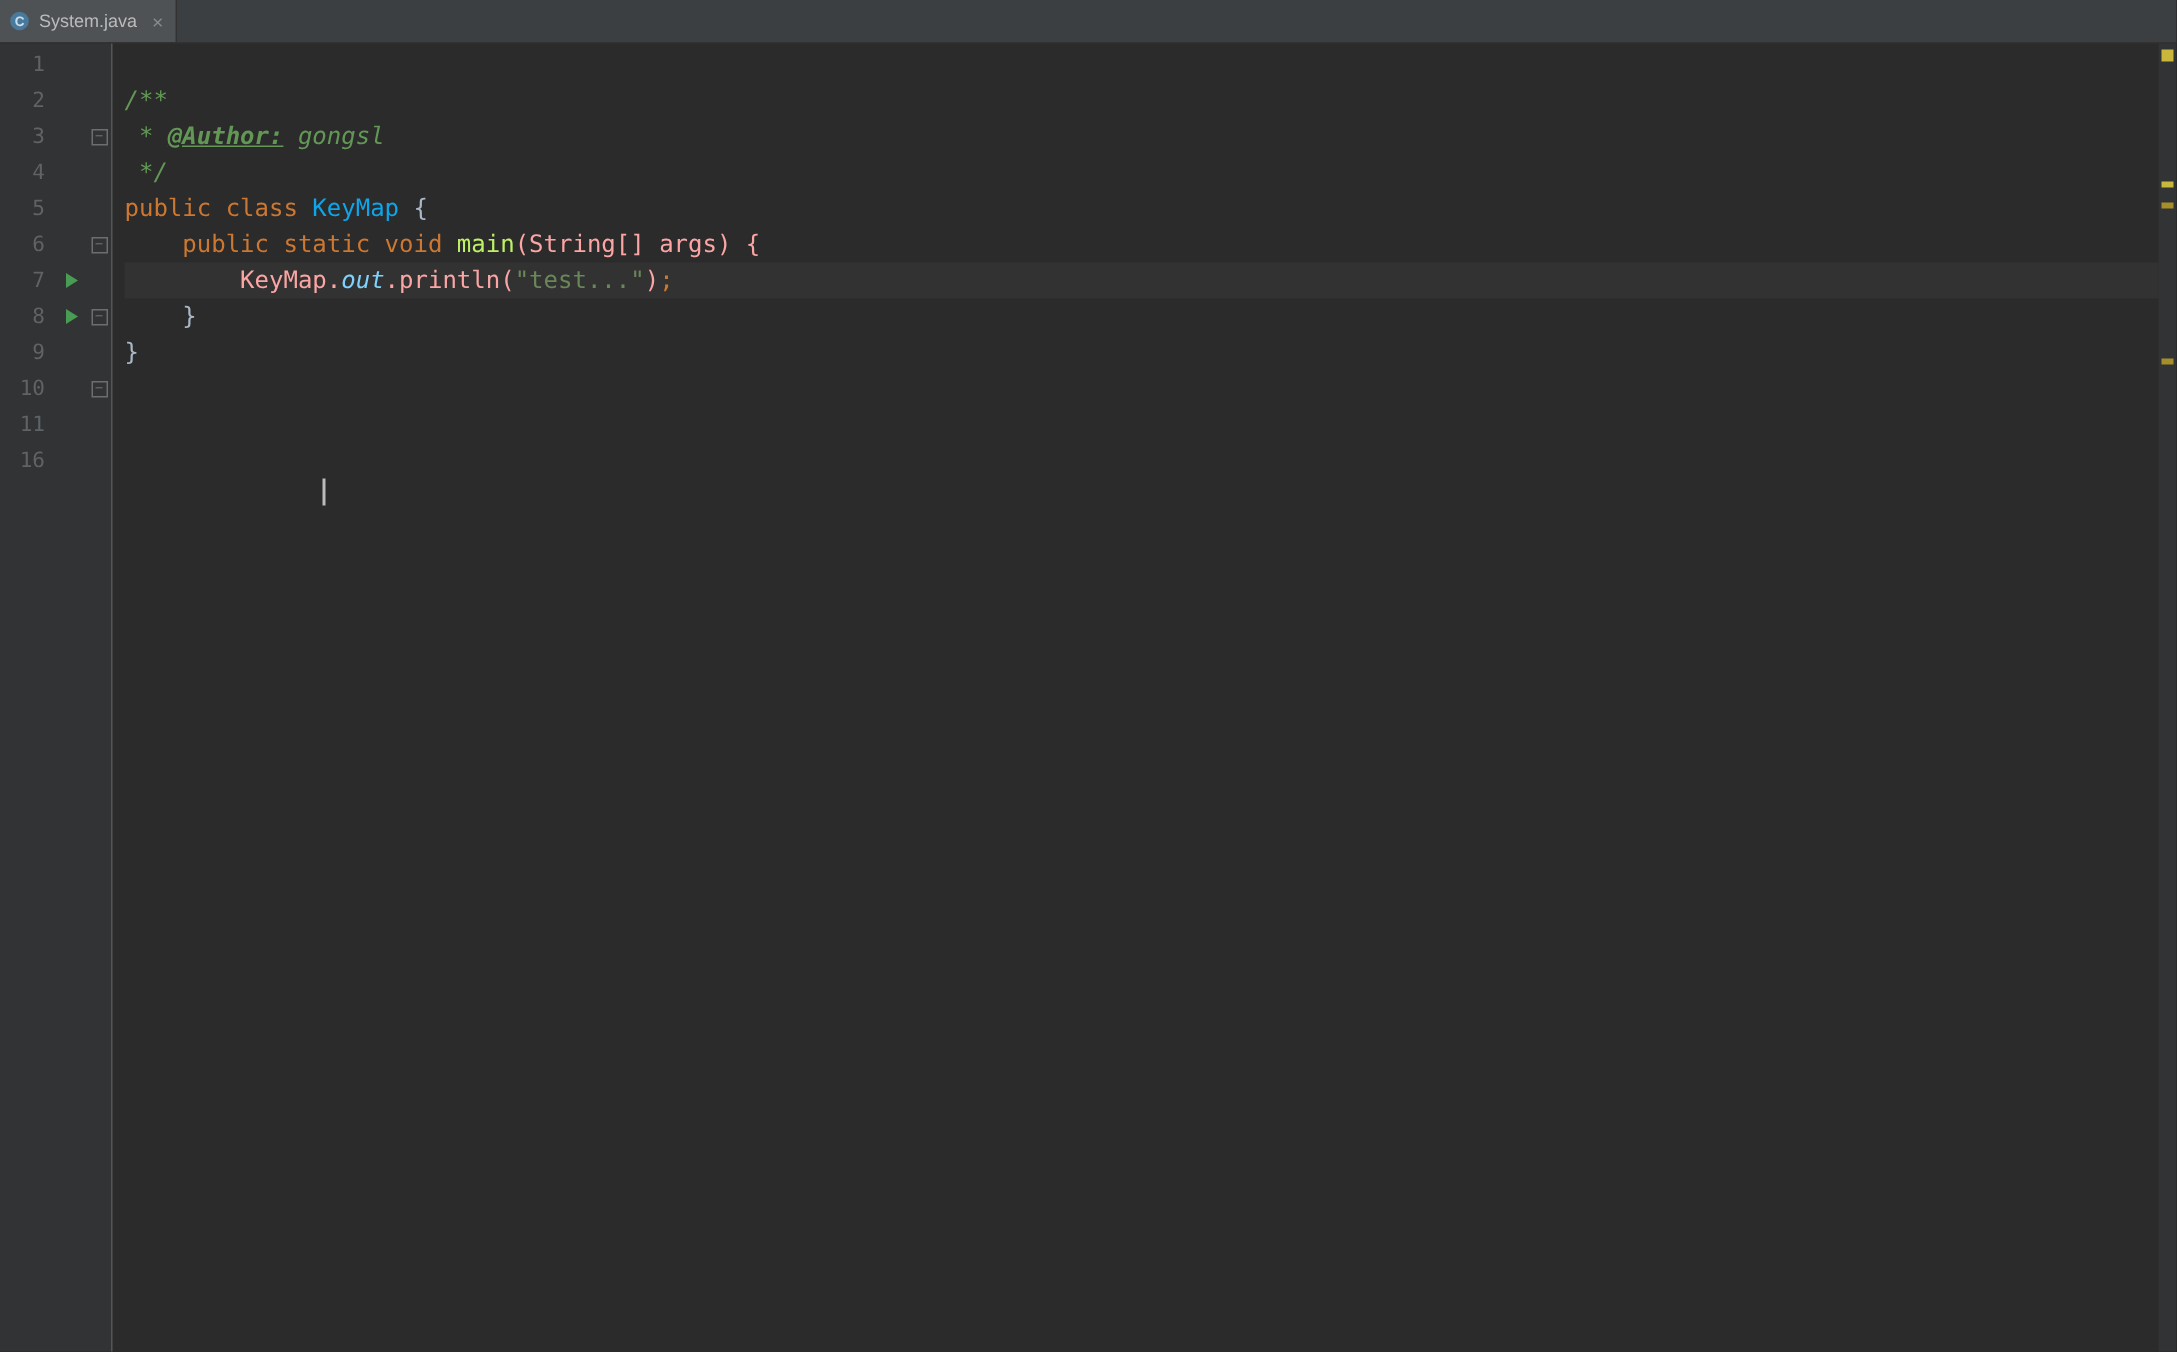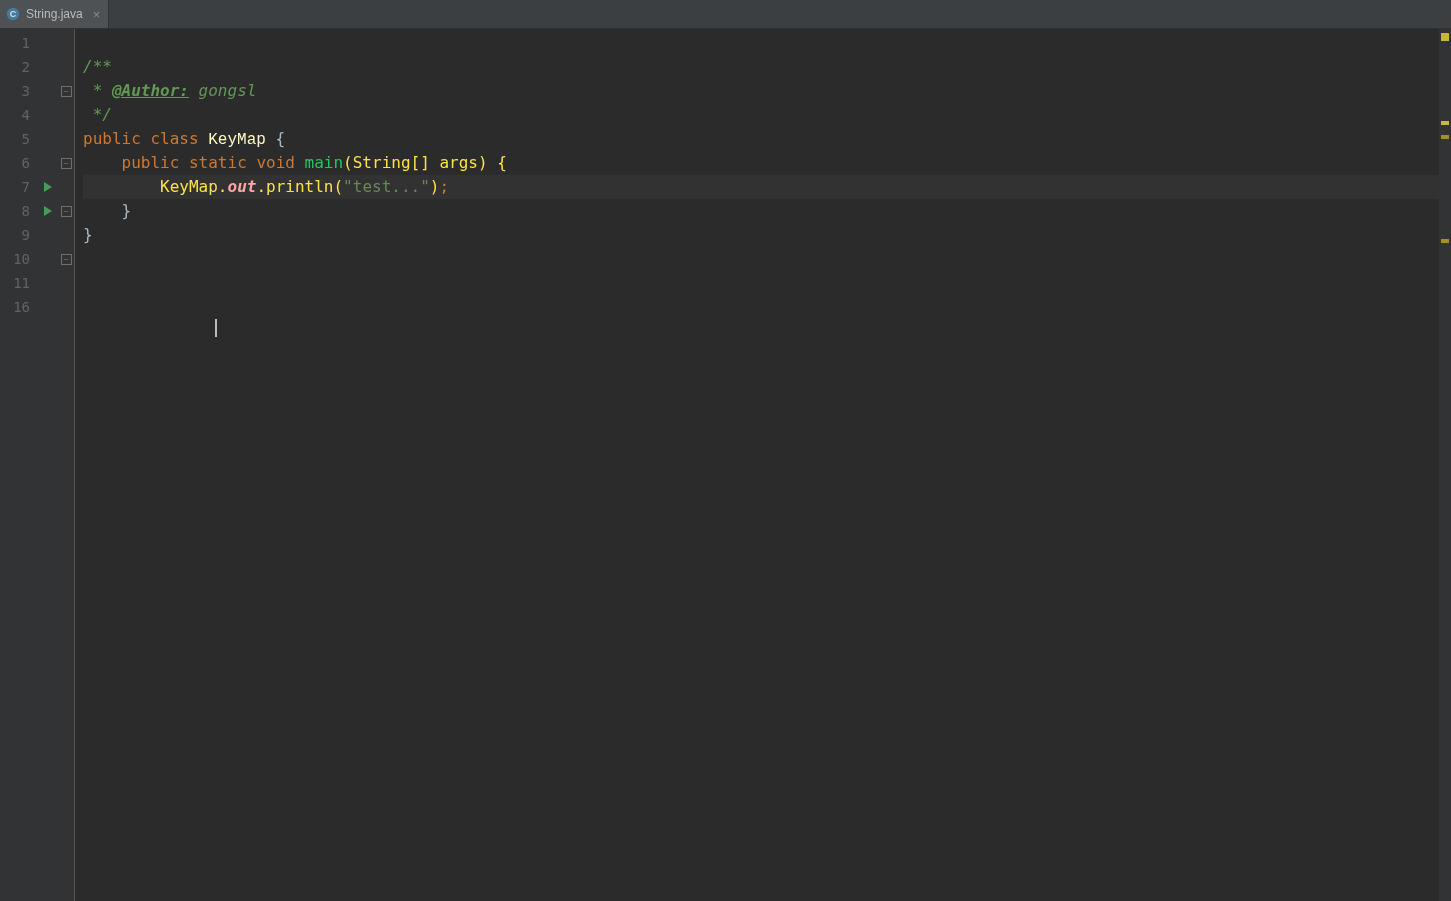--- a/index.html
+++ b/index.html
@@ -182,7 +182,7 @@
         <text x="7" y="10" text-anchor="middle" font-size="9" font-family="Arial" fill="#c9e0ef" font-weight="bold">C</text>
       </svg>
     </span>
-    <span>String.java</span>
+    <span>System.java</span>
     <span class="close-x">×</span>
   </div>
 </div>

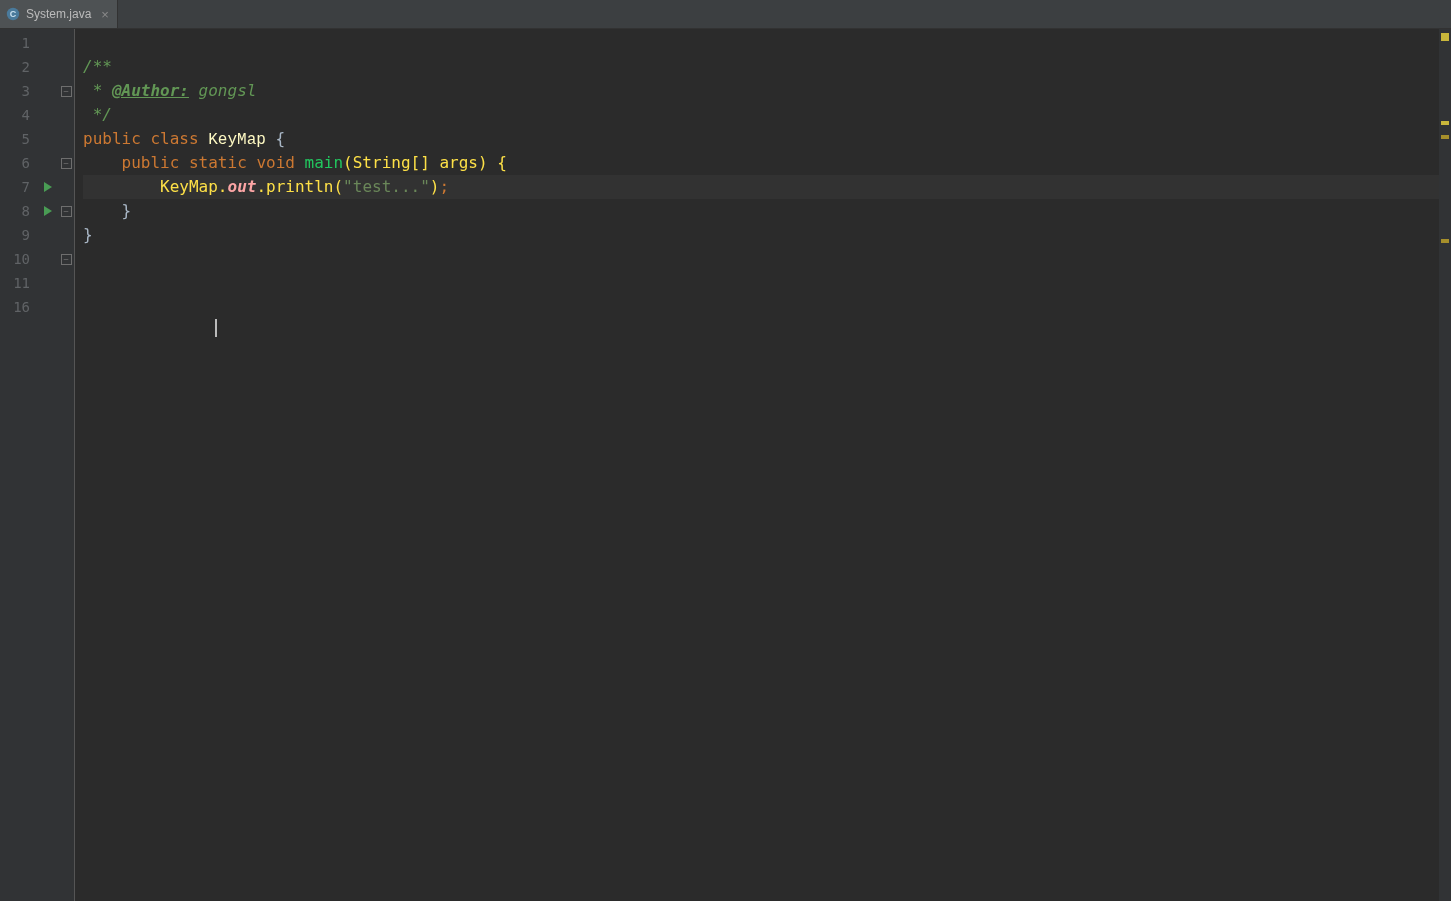--- a/index.html
+++ b/index.html
@@ -131,7 +131,7 @@
   .pkg  { color: #a9b7c6; }
   .doc  { color: #629755; font-style: italic; }
   .doctag { color: #629755; font-style: italic; font-weight: bold; text-decoration: underline; }
-  .cls  { color: #fef9c3; font-family: Liberation Mono, monospace; }
+  .cls  { color: #0ea5e9; }
   .mth  { color: #22c55e; }
   .str  { color: #6a8759; }
   .semi { color: #cc7832; }

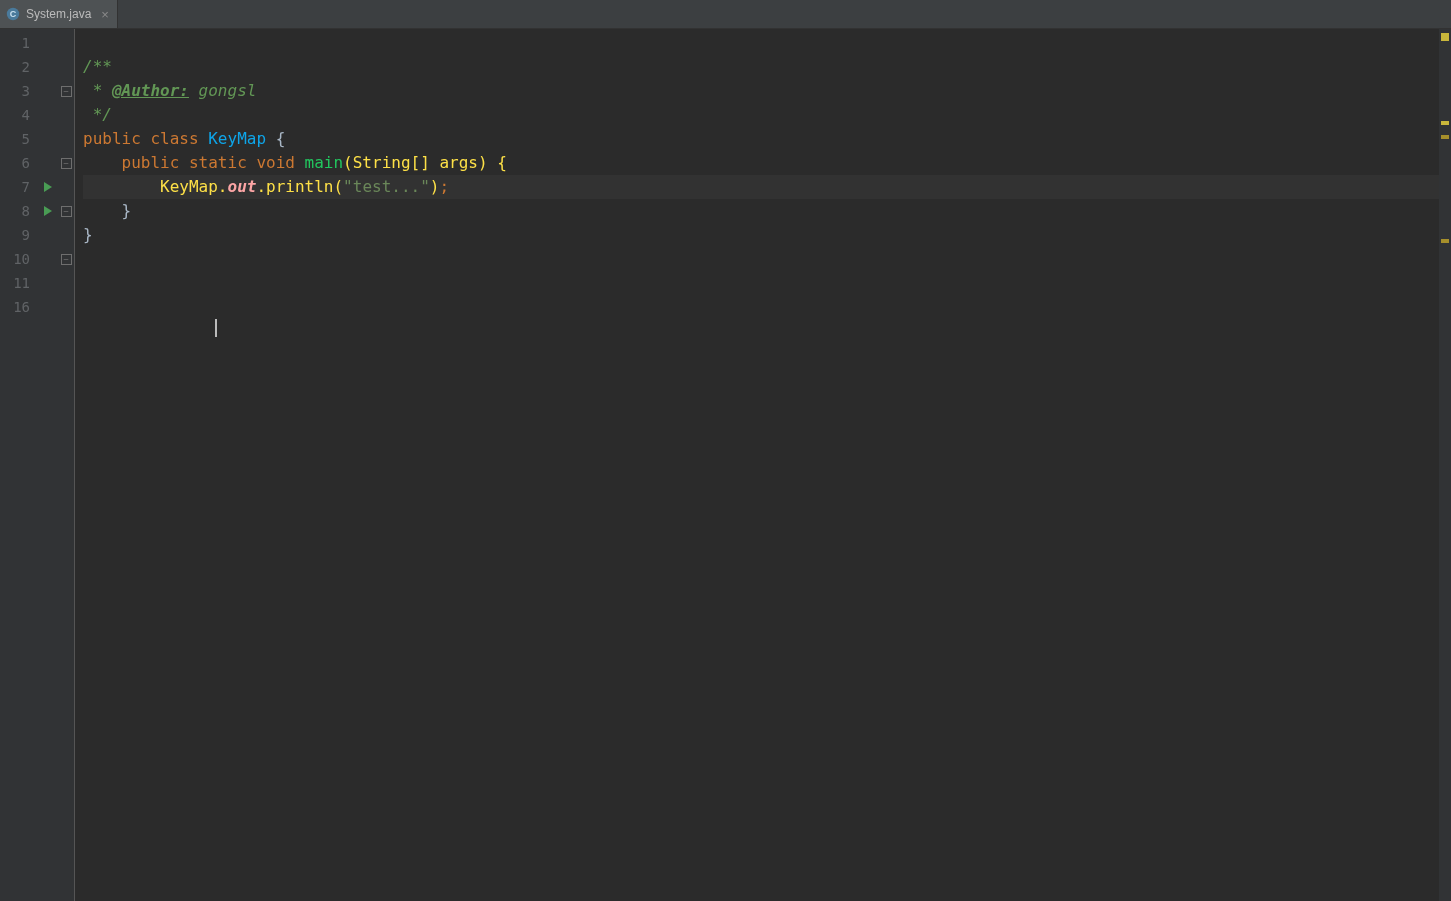--- a/index.html
+++ b/index.html
@@ -132,7 +132,7 @@
   .doc  { color: #629755; font-style: italic; }
   .doctag { color: #629755; font-style: italic; font-weight: bold; text-decoration: underline; }
   .cls  { color: #0ea5e9; }
-  .mth  { color: #22c55e; }
+  .mth  { color: #bef264; }
   .str  { color: #6a8759; }
   .semi { color: #cc7832; }
   .stat { color: #fca5a5; font-style: italic; font-weight: bold; }

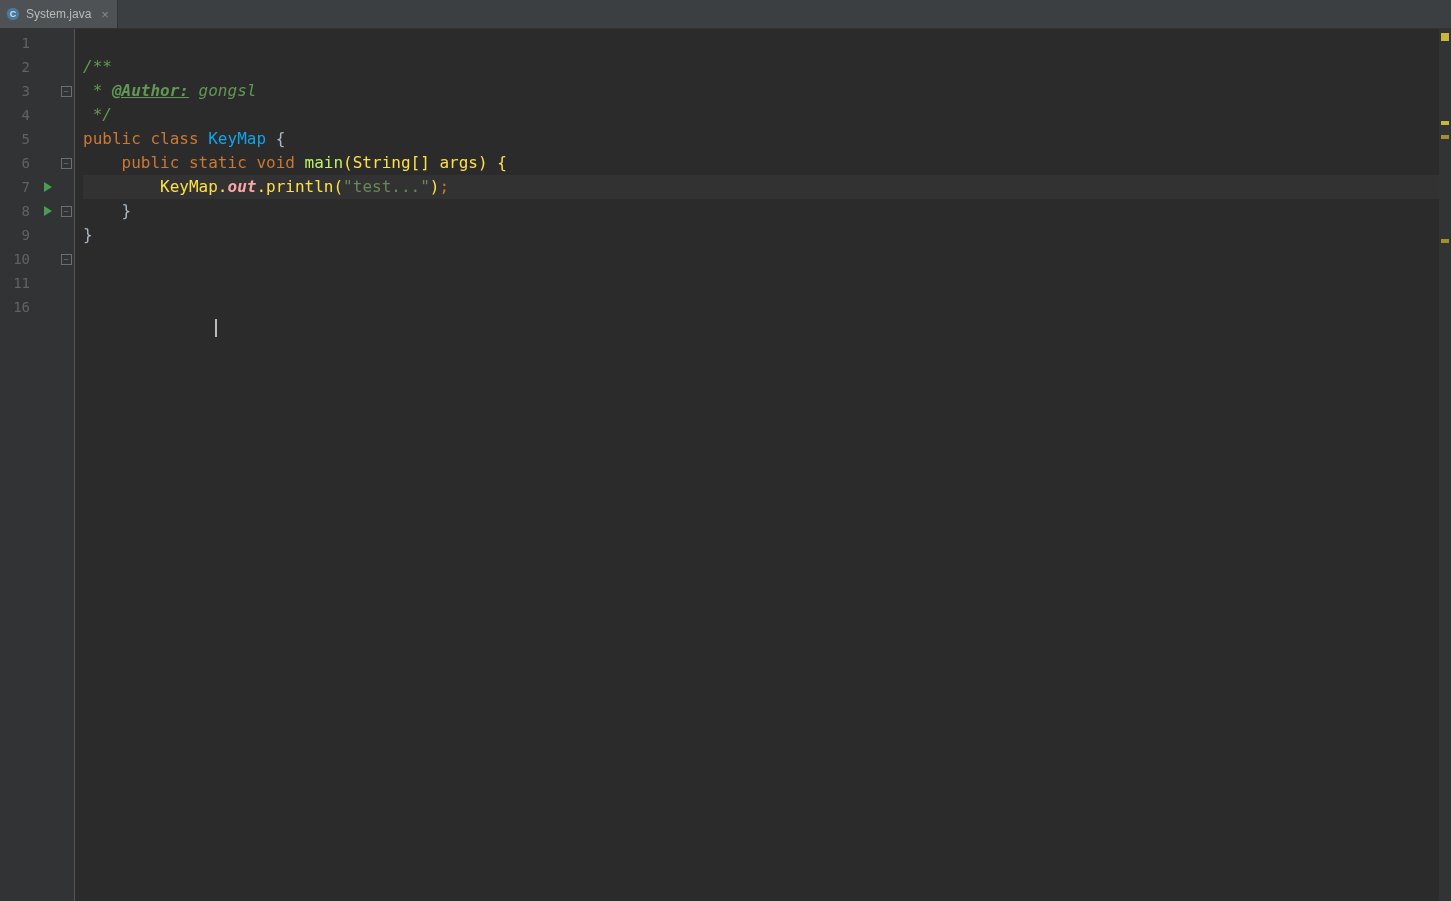--- a/index.html
+++ b/index.html
@@ -137,7 +137,7 @@
   .semi { color: #cc7832; }
   .stat { color: #fca5a5; font-style: italic; font-weight: bold; }
   .brace{ color: #a9b7c6; }
-  .plain{ color: #fde047; }
+  .plain{ color: #fca5a5; }
 
   
   .caret {

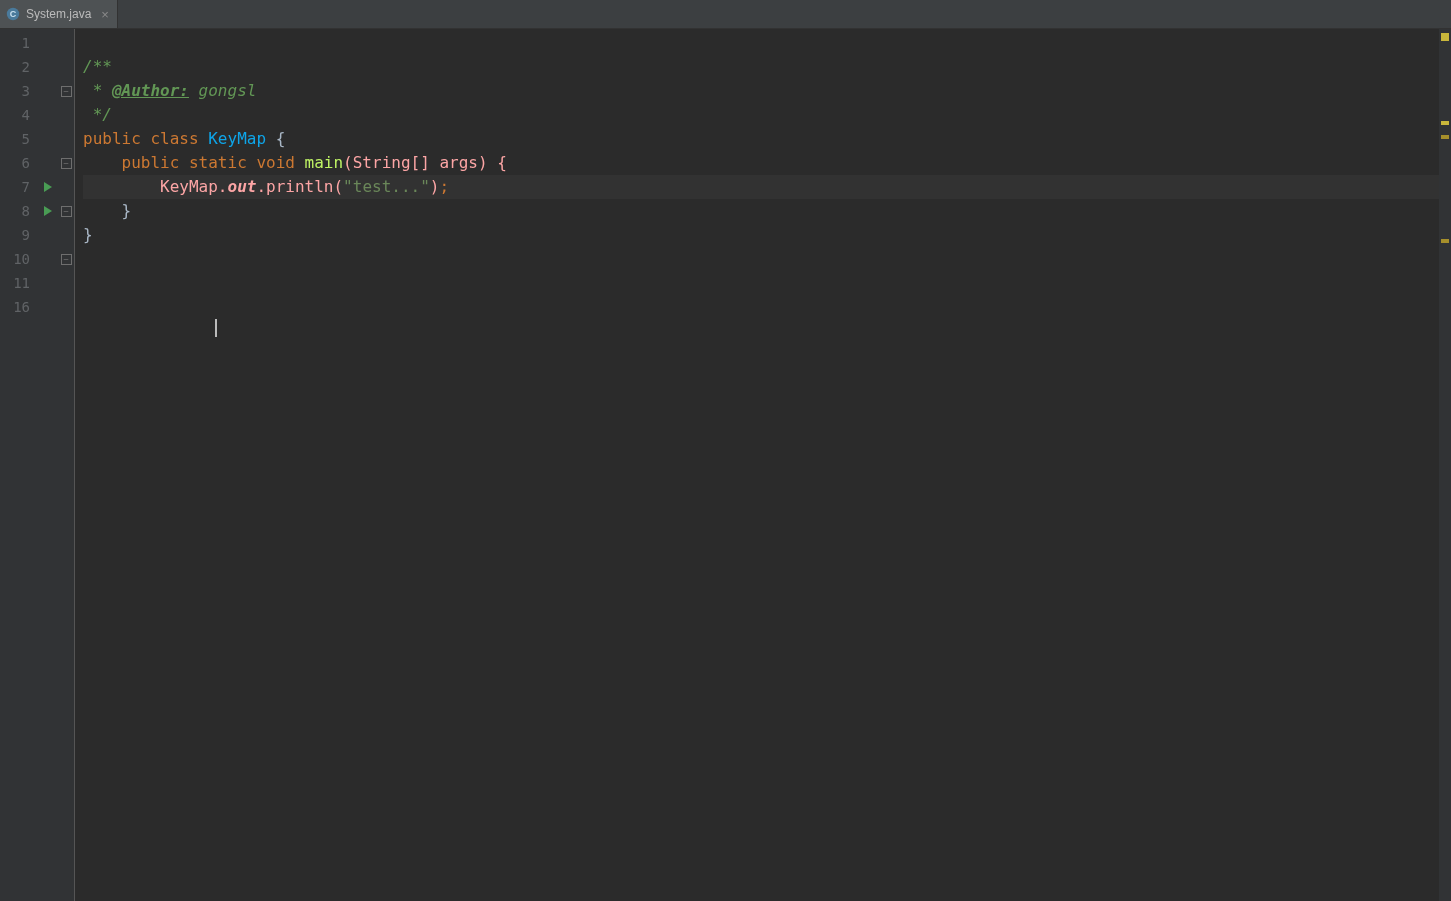--- a/index.html
+++ b/index.html
@@ -135,7 +135,7 @@
   .mth  { color: #bef264; }
   .str  { color: #6a8759; }
   .semi { color: #cc7832; }
-  .stat { color: #fca5a5; font-style: italic; font-weight: bold; }
+  .stat { color: #7dd3fc; font-style: italic; }
   .brace{ color: #a9b7c6; }
   .plain{ color: #fca5a5; }
 

